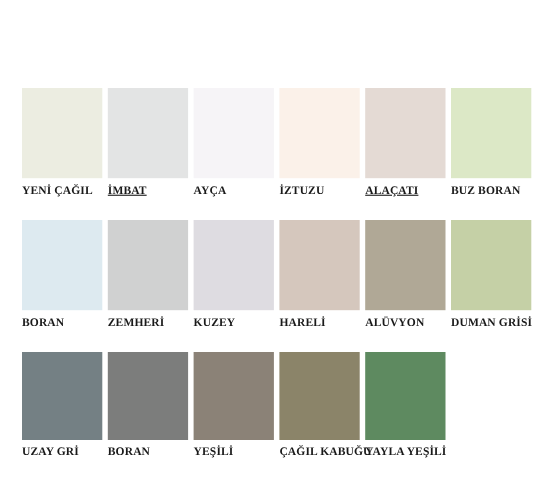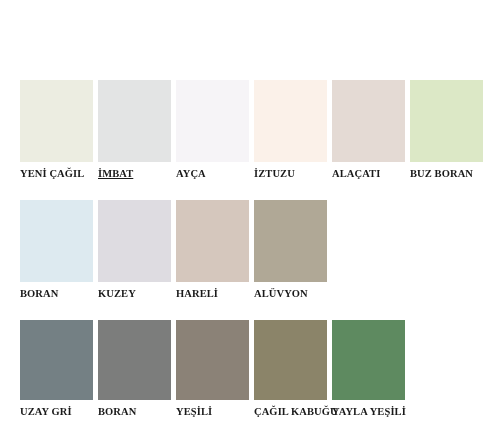--- a/index.html
+++ b/index.html
@@ -92,7 +92,7 @@
       </div>
       <div class="swatch-cell">
         <span class="swatch-chip" style="background-color: rgb(228, 218, 212);"></span>
-        <span class="swatch-label" style="color: rgb(26, 26, 26);">ALAÇATI</span>
+        <span class="swatch-label" style="color: rgb(26, 26, 26); text-decoration: underline;">ALAÇATI</span>
       </div>
       <div class="swatch-cell">
         <span class="swatch-chip" style="background-color: rgb(220, 232, 198);"></span>

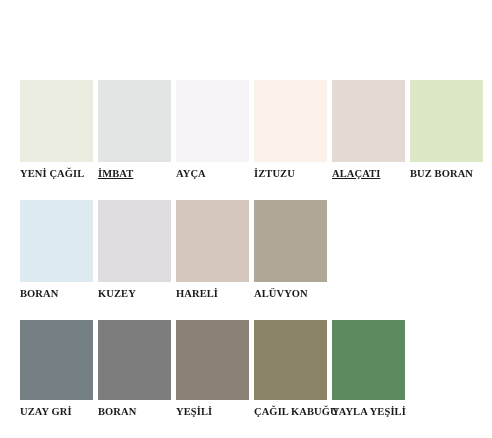--- a/index.html
+++ b/index.html
@@ -106,6 +106,10 @@
         <span class="swatch-label" style="color: rgb(26, 26, 26);">BORAN</span>
       </div>
       <div class="swatch-cell">
+        <span class="swatch-chip" style="background-color: rgb(208, 209, 209);"></span>
+        <span class="swatch-label" style="color: rgb(26, 26, 26);">ZEMHERİ</span>
+      </div>
+      <div class="swatch-cell">
         <span class="swatch-chip" style="background-color: rgb(222, 220, 225);"></span>
         <span class="swatch-label" style="color: rgb(26, 26, 26);">KUZEY</span>
       </div>

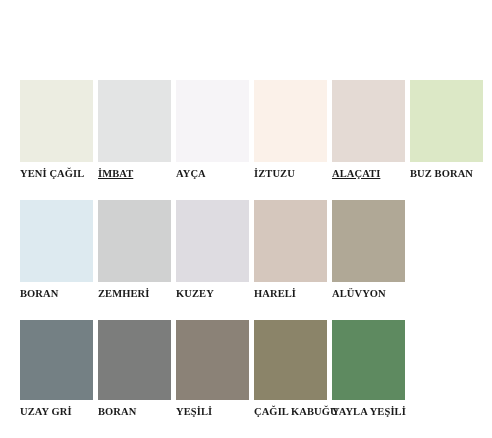--- a/index.html
+++ b/index.html
@@ -121,6 +121,10 @@
         <span class="swatch-chip" style="background-color: rgb(176, 168, 150);"></span>
         <span class="swatch-label" style="color: rgb(26, 26, 26);">ALÜVYON</span>
       </div>
+      <div class="swatch-cell">
+        <span class="swatch-chip" style="background-color: rgb(197, 208, 166);"></span>
+        <span class="swatch-label" style="color: rgb(26, 26, 26);">DUMAN GRİSİ</span>
+      </div>
     </div>
 
     <div class="palette-row row-3">

